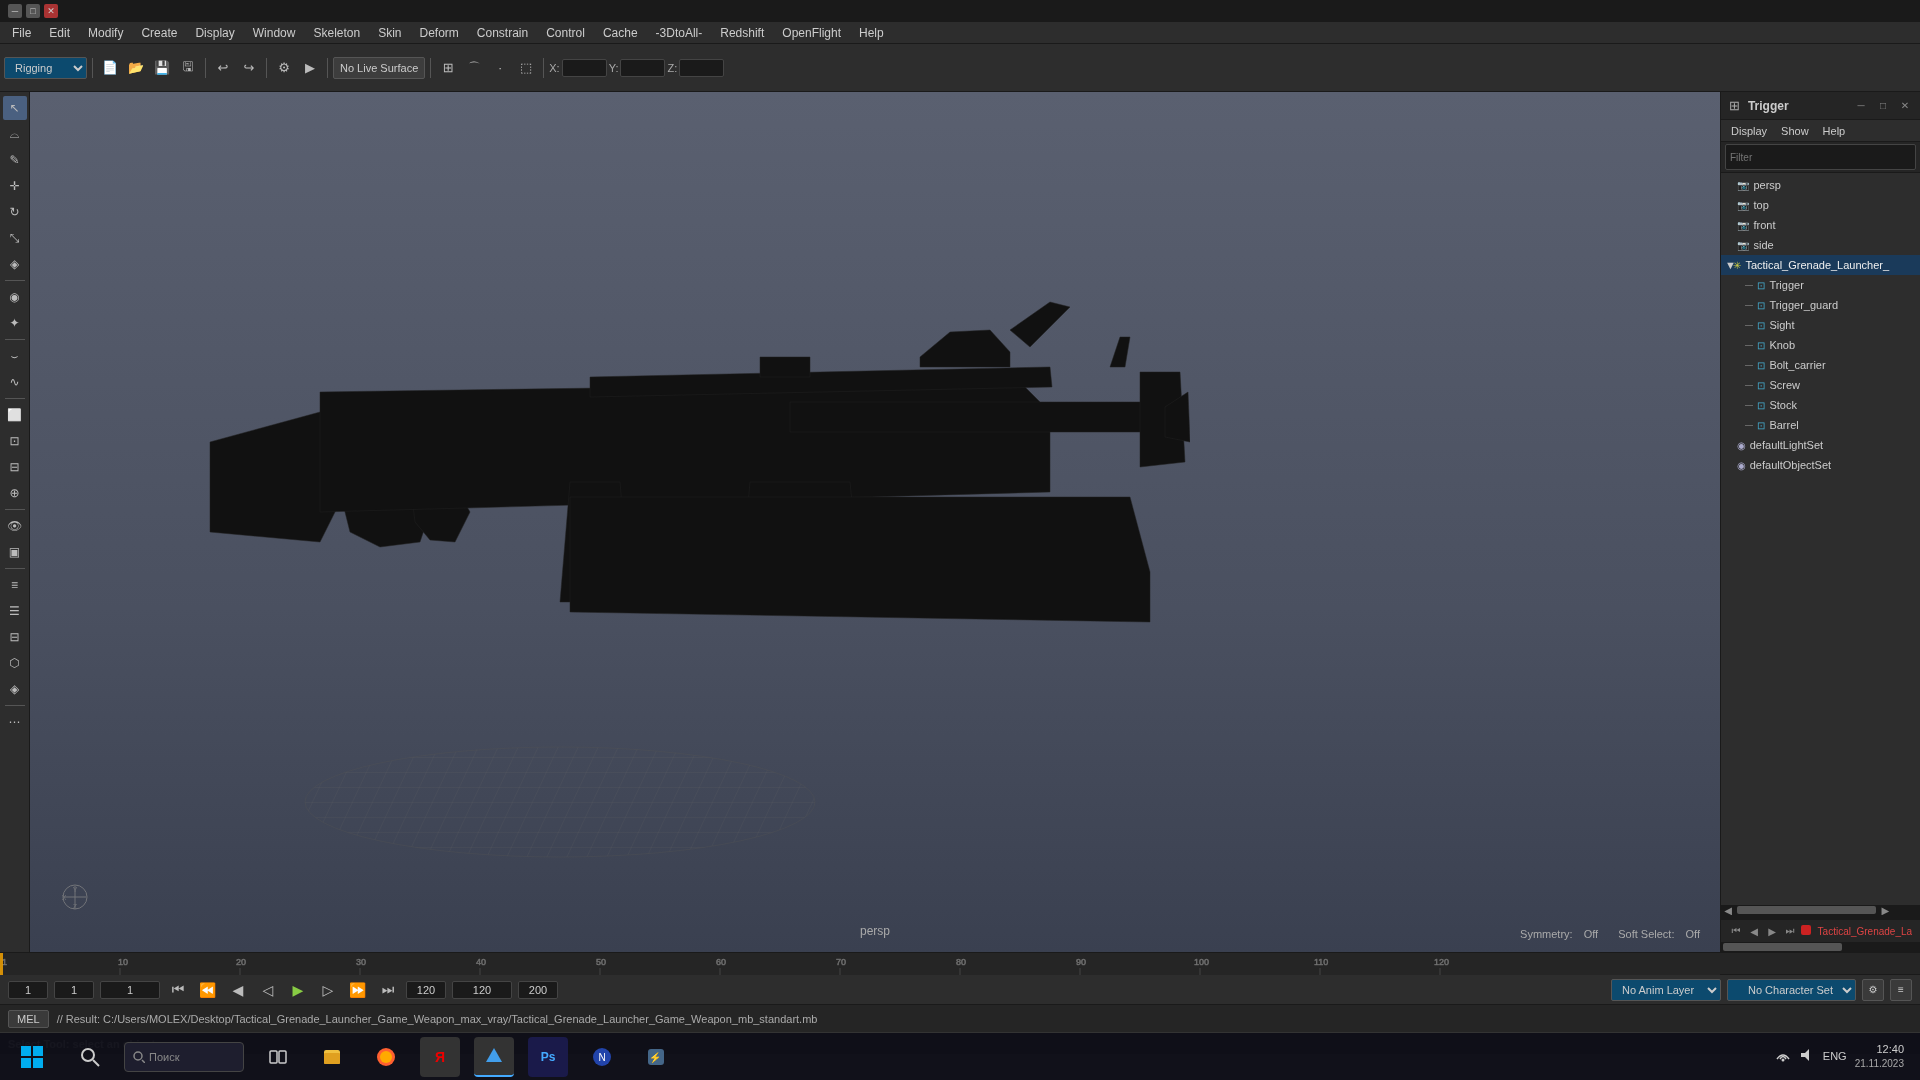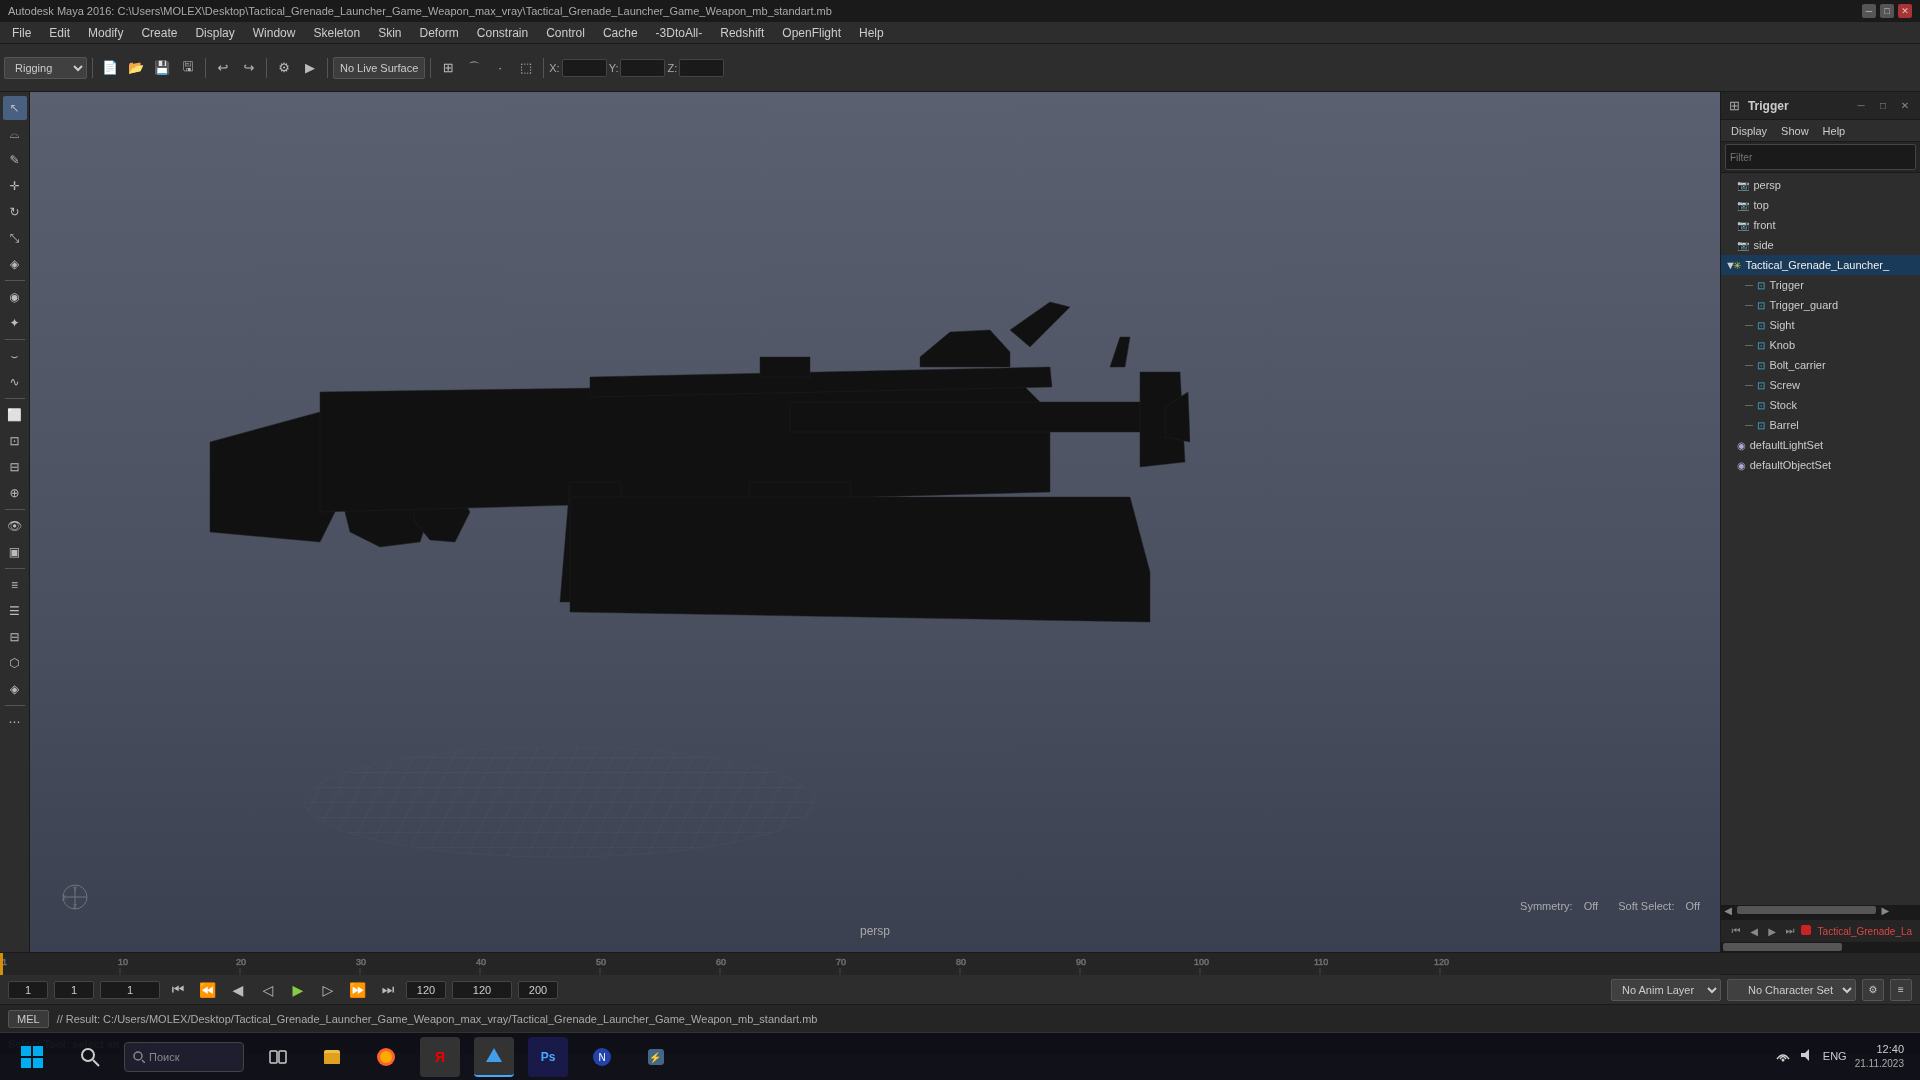--- a/index.html
+++ b/index.html
@@ -160,7 +160,6 @@
 <body>
 
 <div id="title-bar">
-  <span class="title-text">Autodesk Maya 2016: C:\Users\MOLEX\Desktop\Tactical_Grenade_Launcher_Game_Weapon_max_vray\Tactical_Grenade_Launcher_Game_Weapon_mb_standart.mb</span>
   <div class="win-controls">
     <div class="win-btn">─</div>
     <div class="win-btn">□</div>

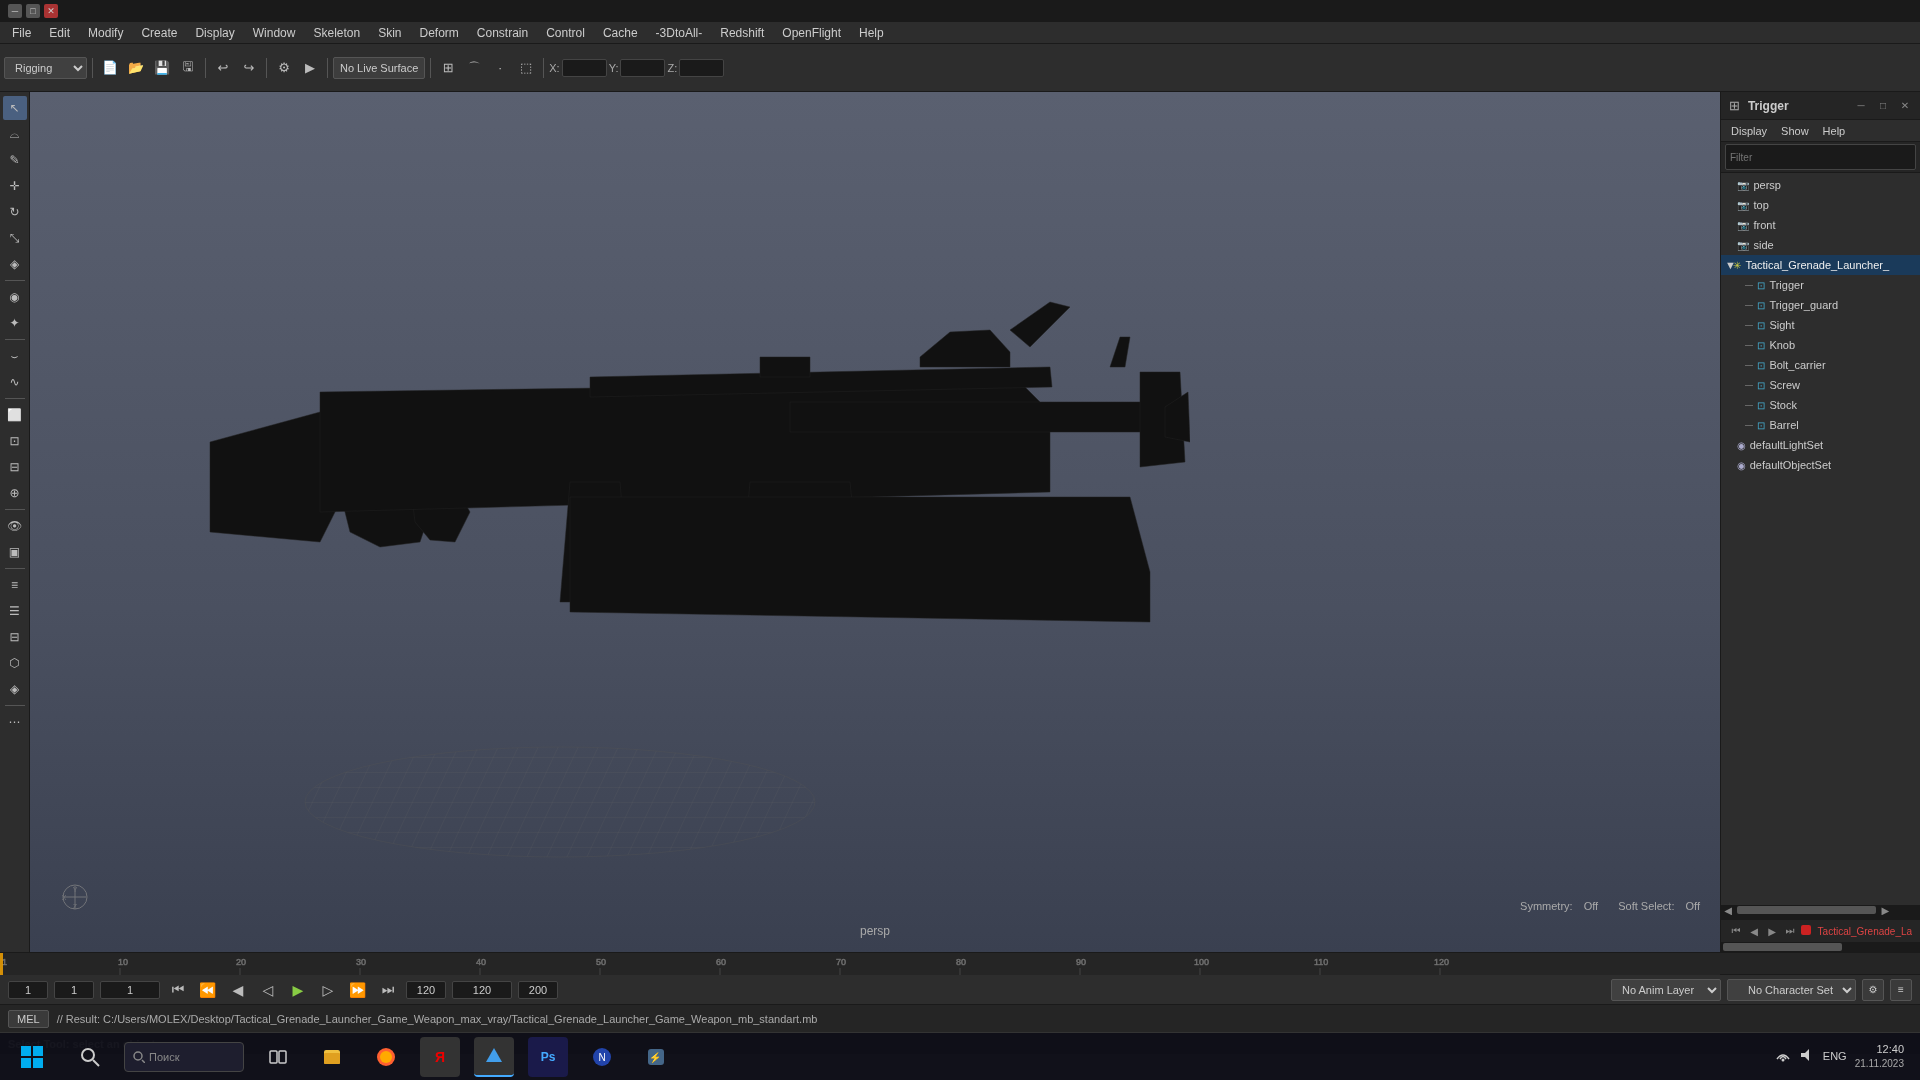--- a/index.html
+++ b/index.html
@@ -28,7 +28,7 @@
     }
     .toolbar-btn { width: 24px; height: 24px; display: flex; align-items: center; justify-content: center; cursor: pointer; border-radius: 2px; color: #bbb; font-size: 13px; }
     .toolbar-separator { width: 1px; height: 20px; background: #555; margin: 0 3px; }
-    .toolbar-dropdown { background: #404040; border: 1px solid #555; border-radius: 2px; padding: 2px 6px; font-size: 11px; color: #ccc; height: 22px; min-width: 80px; cursor: pointer; }
+    .toolbar-dropdown { background: #0c4a6e; border: 1px solid #555; border-radius: 2px; padding: 2px 6px; font-size: 11px; color: #ccc; height: 22px; min-width: 80px; cursor: pointer; }
 
     
     #left-toolbar {

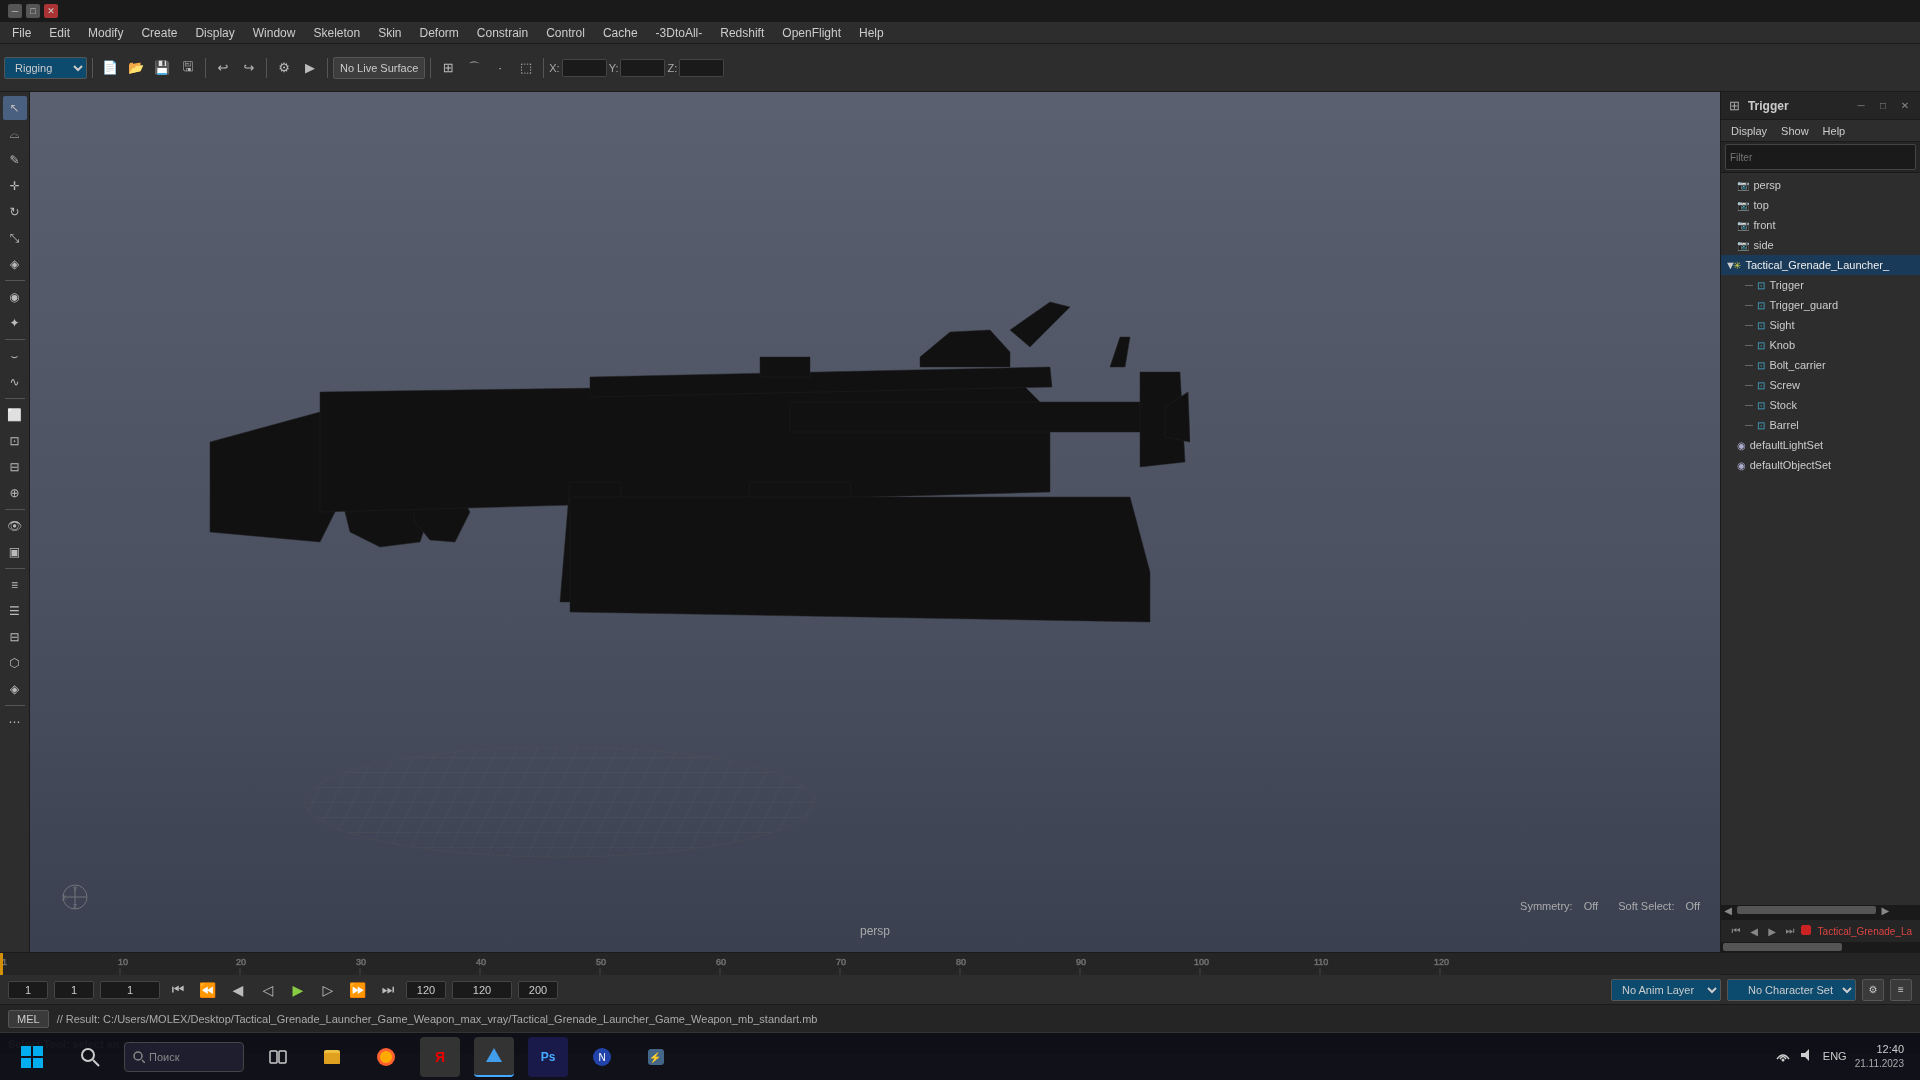--- a/index.html
+++ b/index.html
@@ -347,7 +347,7 @@
 
       <div id="vp-label-persp" style="position:absolute;bottom:14px;left:50%;transform:translateX(-50%);font-size:12px;color:#aaa;">persp</div>
 
-      <div id="vp-symmetry" style="position:absolute;bottom:40px;right:20px;font-size:11px;color:#aaa;display:flex;gap:20px;">
+      <div id="vp-symmetry" style="position:absolute;bottom:12px;right:20px;font-size:11px;color:#aaa;display:flex;gap:20px;">
         <span>
           <span>Symmetry:</span>
           <span style="margin-left:8px;">Off</span>

